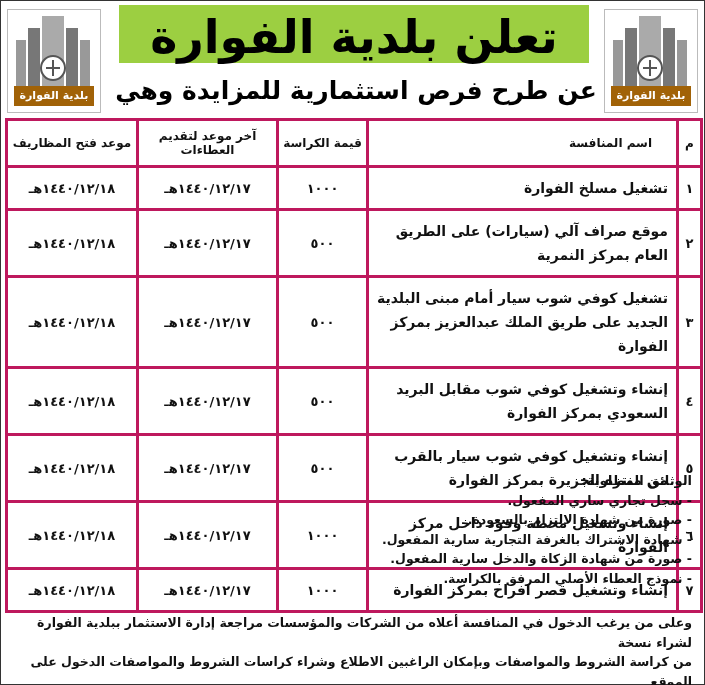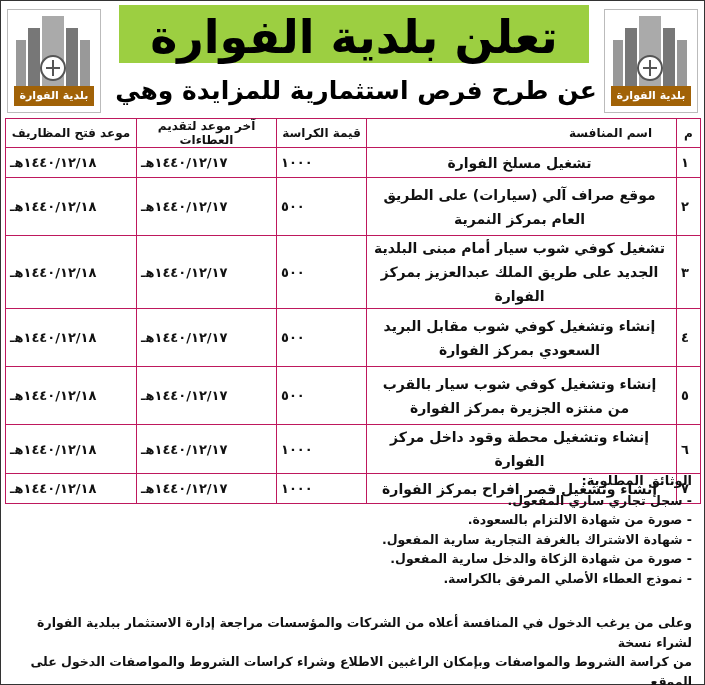--- a/index.html
+++ b/index.html
@@ -20,7 +20,7 @@
 
   
   table.comp { position:absolute; top:117px; left:4px; width:695px; border-collapse:collapse; table-layout:fixed; font-weight:bold; }
-  table.comp th, table.comp td { border:1px solid #be185d; padding:0 4px; vertical-align:middle; }
+  table.comp th, table.comp td { border:3px solid #be185d; padding:8px 4px; vertical-align:middle; }
   table.comp th { height:28px; font-size:12px; background:#fff; text-align:center; }
   table.comp th.name { text-align:right; padding-right:24px; }
   table.comp td { font-size:14px; }

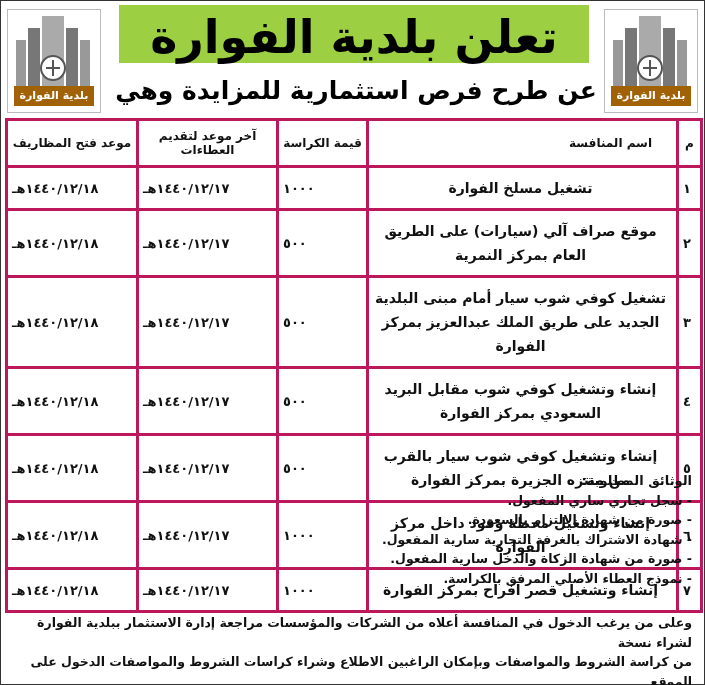--- a/index.html
+++ b/index.html
@@ -24,7 +24,7 @@
   table.comp th { height:28px; font-size:12px; background:#fff; text-align:center; }
   table.comp th.name { text-align:right; padding-right:24px; }
   table.comp td { font-size:14px; }
-  table.comp td.num, table.comp td.price, table.comp td.date { text-align:left; font-size:13px; }
+  table.comp td.num, table.comp td.price, table.comp td.date { text-align:center; font-size:13px; }
   table.comp td.name { text-align:center; line-height:24px; padding-right:8px; }
   col.c-num { width:24px; }
   col.c-name { width:310px; }

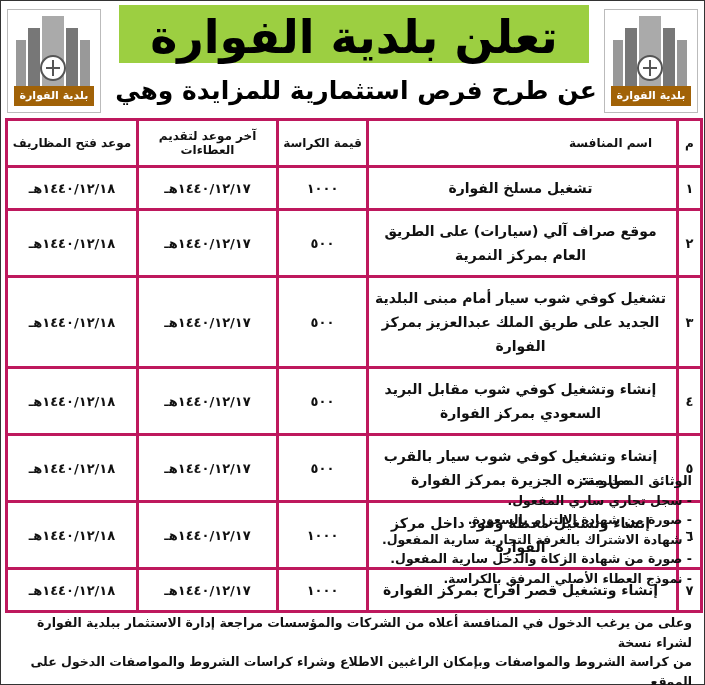--- a/index.html
+++ b/index.html
@@ -25,7 +25,7 @@
   table.comp th.name { text-align:right; padding-right:24px; }
   table.comp td { font-size:14px; }
   table.comp td.num, table.comp td.price, table.comp td.date { text-align:center; font-size:13px; }
-  table.comp td.name { text-align:center; line-height:24px; padding-right:8px; }
+  table.comp td.name { text-align:right; line-height:24px; padding-right:8px; }
   col.c-num { width:24px; }
   col.c-name { width:310px; }
   col.c-price { width:90px; }

